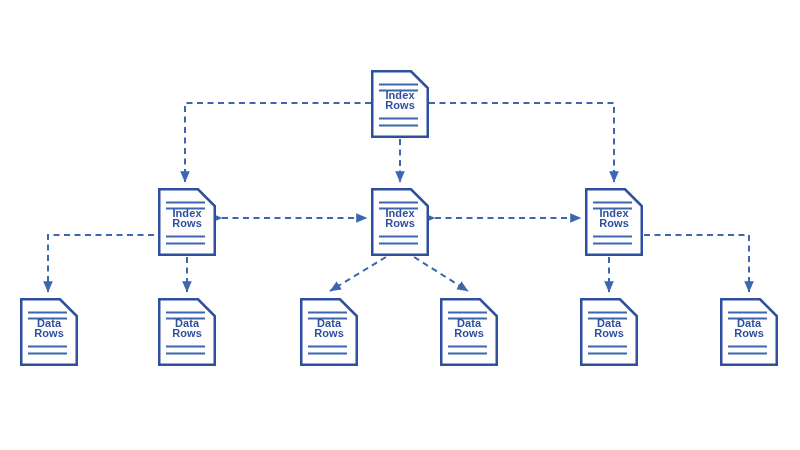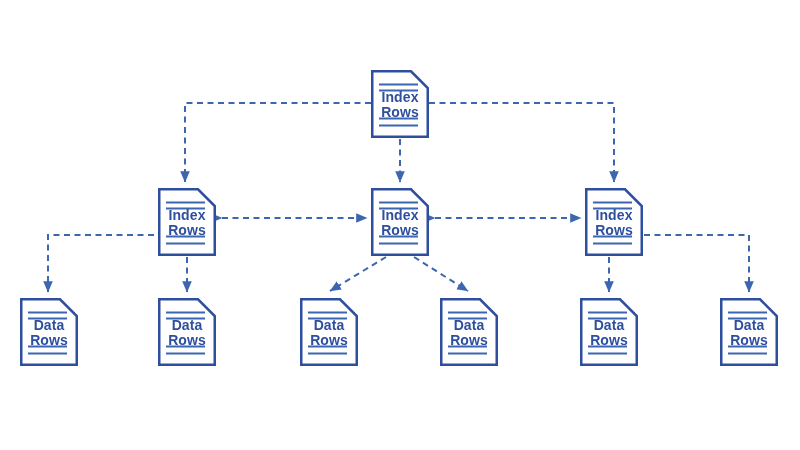--- a/index.html
+++ b/index.html
@@ -40,9 +40,9 @@
     top: 20px;
     width: 58px;
     text-align: center;
-    font-size: 14px;
+    font-size: 11px;
     font-weight: bold;
-    line-height: 15px;
+    line-height: 10px;
     color: #2E4E9E;
     letter-spacing: 0.1px;
     white-space: pre-line;

